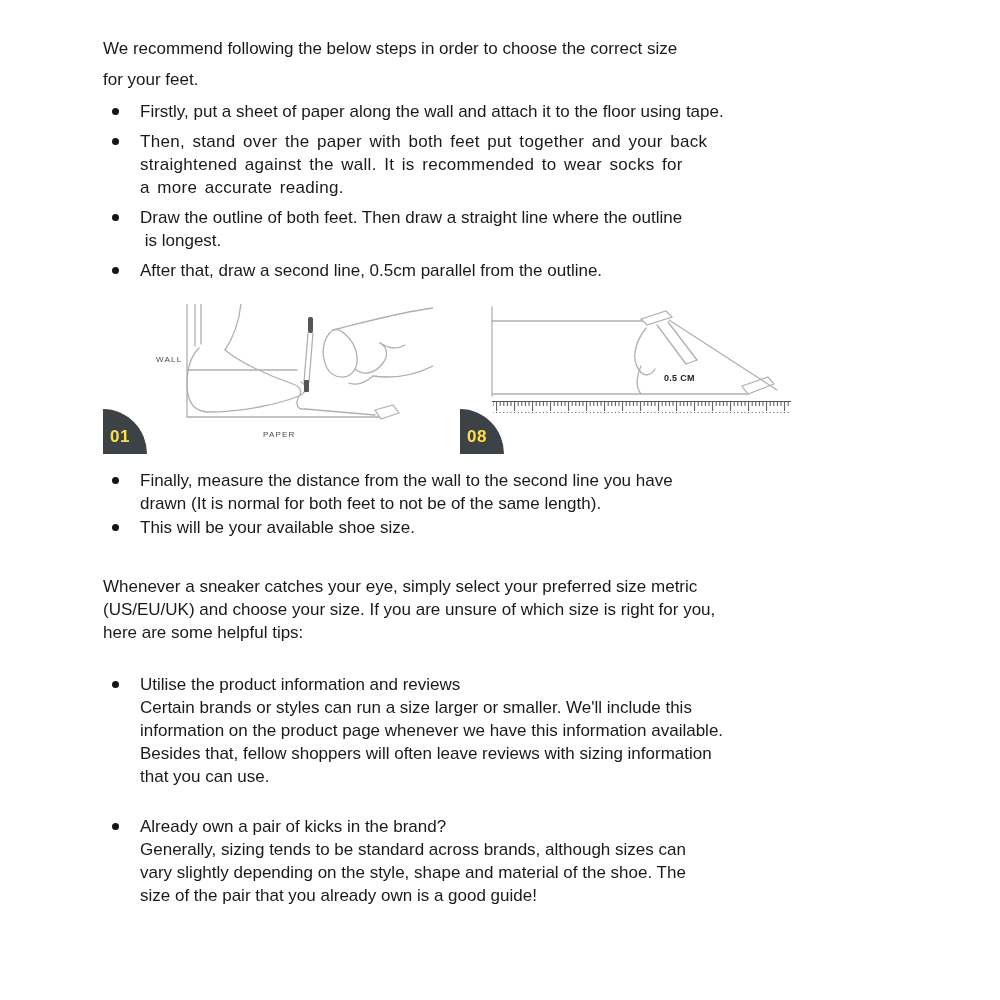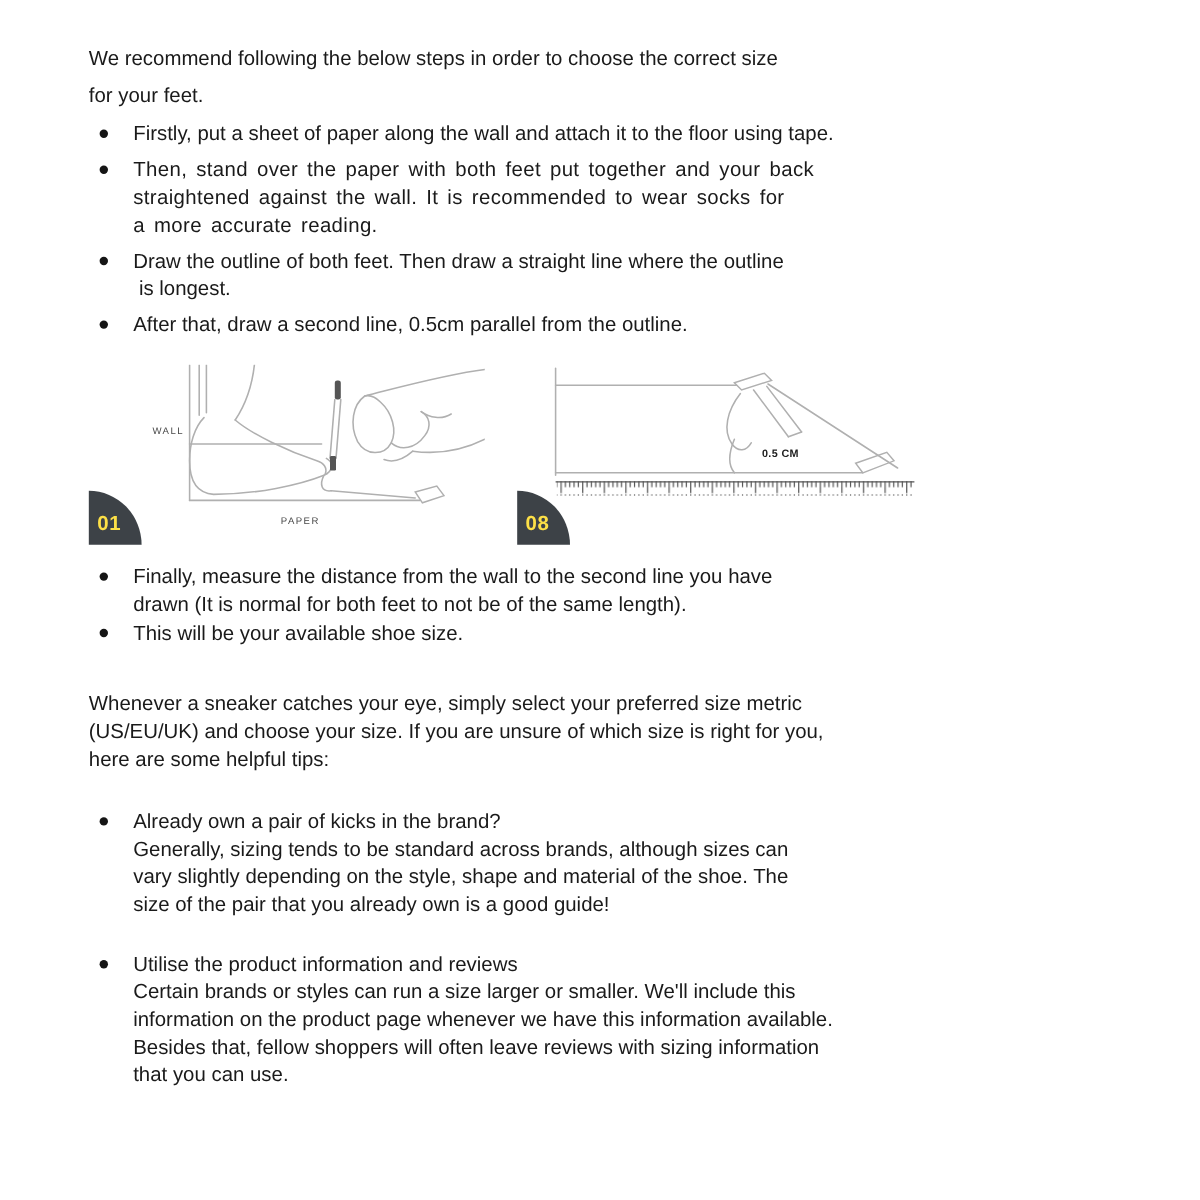--- a/index.html
+++ b/index.html
@@ -19,7 +19,7 @@
     font-family: "Liberation Sans", sans-serif;
     font-size: 17px;
     line-height: 23px;
-    padding: 33px 145px 0 74px;
+    padding: 33px 145px 0 103px;
     overflow: hidden;
   }
   .txt { white-space: pre-wrap; }

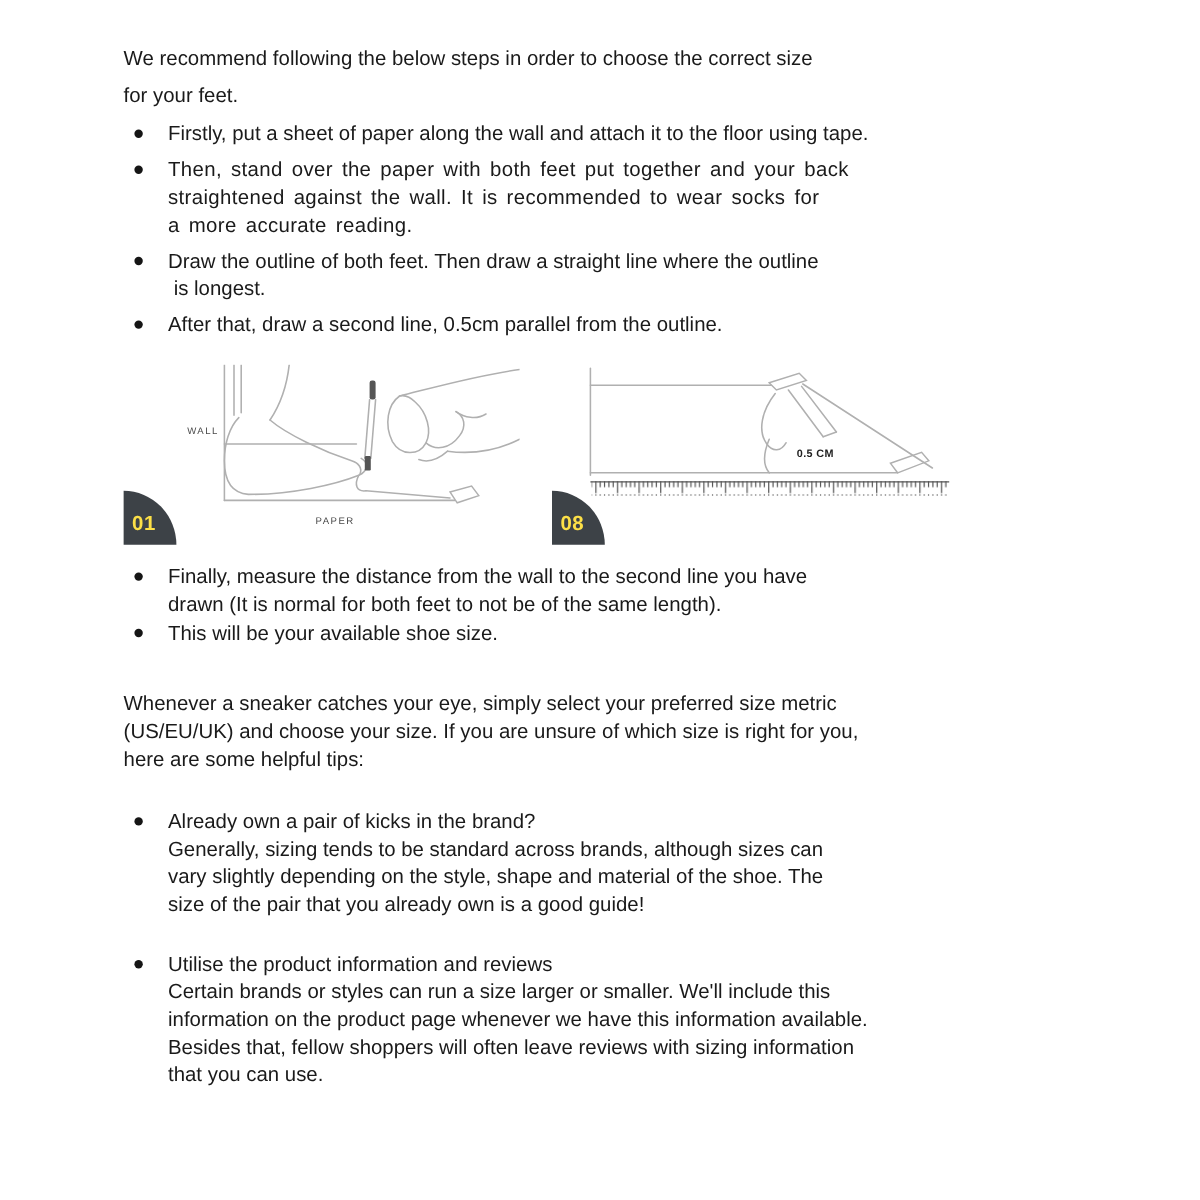--- a/index.html
+++ b/index.html
@@ -198,18 +198,18 @@
 
   <ul class="tips">
     <li>
-      <div class="txt">Already own a pair of kicks in the brand?</div>
-      <div class="txt">Generally, sizing tends to be standard across brands, although sizes can
-vary slightly depending on the style, shape and material of the shoe. The
-size of the pair that you already own is a good guide!</div>
-    </li>
-    <li>
       <div class="txt">Utilise the product information and reviews</div>
       <div class="txt">Certain brands or styles can run a size larger or smaller. We'll include this
 information on the product page whenever we have this information available.
 Besides that, fellow shoppers will often leave reviews with sizing information
 that you can use.</div>
     </li>
+    <li>
+      <div class="txt">Already own a pair of kicks in the brand?</div>
+      <div class="txt">Generally, sizing tends to be standard across brands, although sizes can
+vary slightly depending on the style, shape and material of the shoe. The
+size of the pair that you already own is a good guide!</div>
+    </li>
   </ul>
 
 </div>

